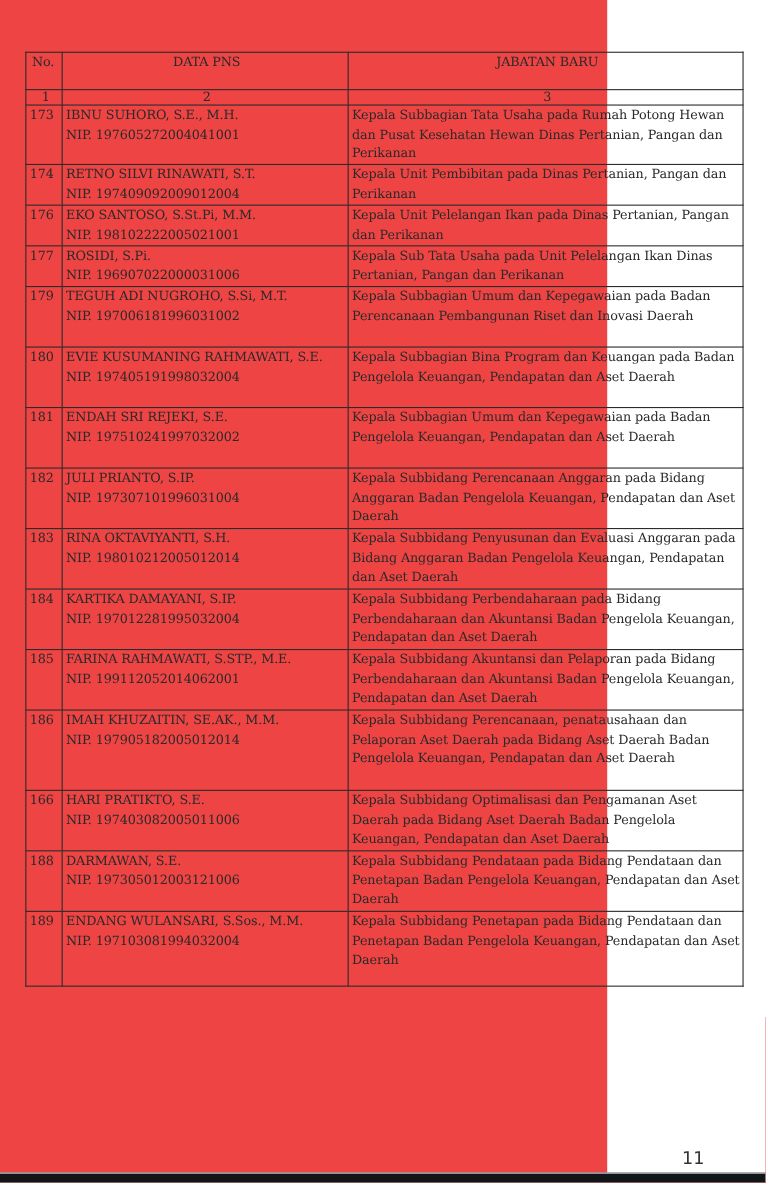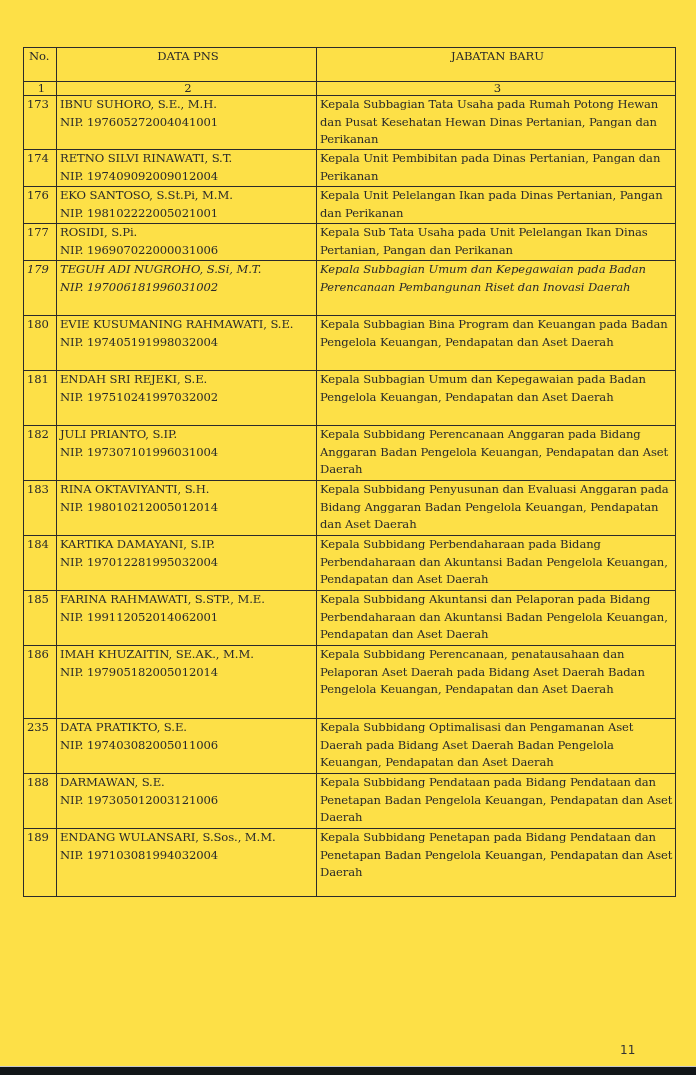--- a/index.html
+++ b/index.html
@@ -7,7 +7,7 @@
     width: 696px; height: 1075px; background: #ffffff; position: relative; overflow: hidden;
     font-family: "DejaVu Serif", "Liberation Serif", serif; color: #2a2a2a;
   }
-  .page { position: absolute; left: 0; top: 0; width: 696px; height: 1066px; background: #fde047; }
+  .page { position: absolute; left: 0; top: 0; width: 552px; height: 1066px; background: #ef4444; }
   table.pns {
     position: absolute; left: 23px; top: 47px; width: 652px;
     border-collapse: collapse; table-layout: fixed;

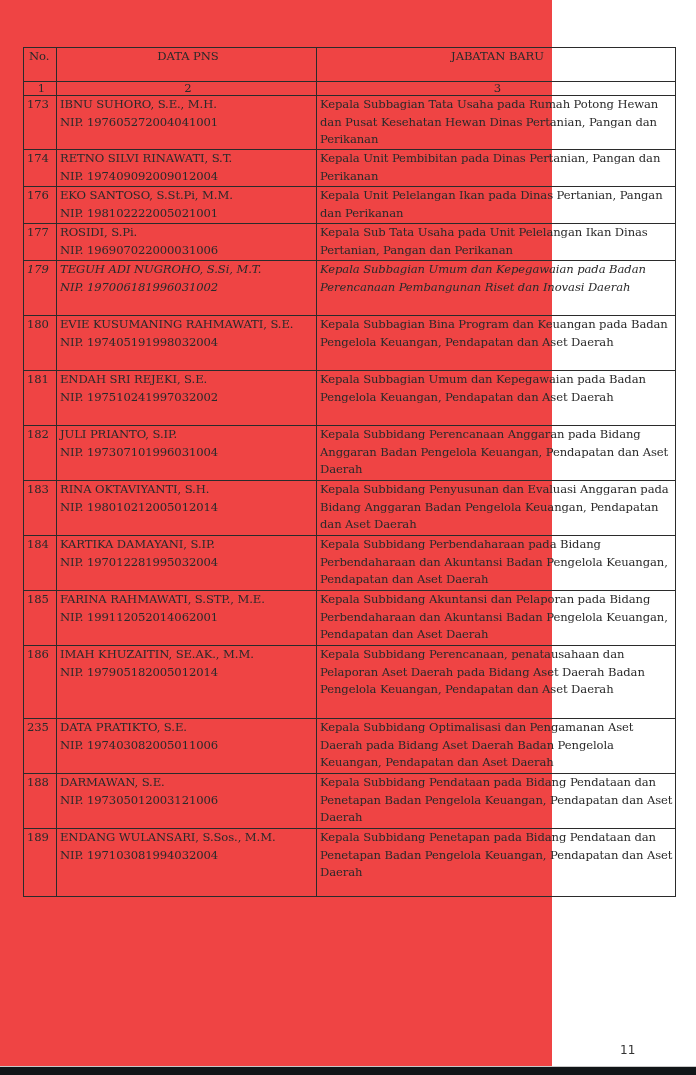--- a/index.html
+++ b/index.html
@@ -85,7 +85,7 @@
           </td>
           <td>Kepala Sub Tata Usaha pada Unit Pelelangan Ikan Dinas Pertanian, Pangan dan Perikanan</td>
         </tr>
-        <tr style="height: 55px; font-style: italic;">
+        <tr style="height: 55px;">
           <td class="num">179</td>
           <td>
             <span class="name">TEGUH ADI NUGROHO, S.Si, M.T.</span>

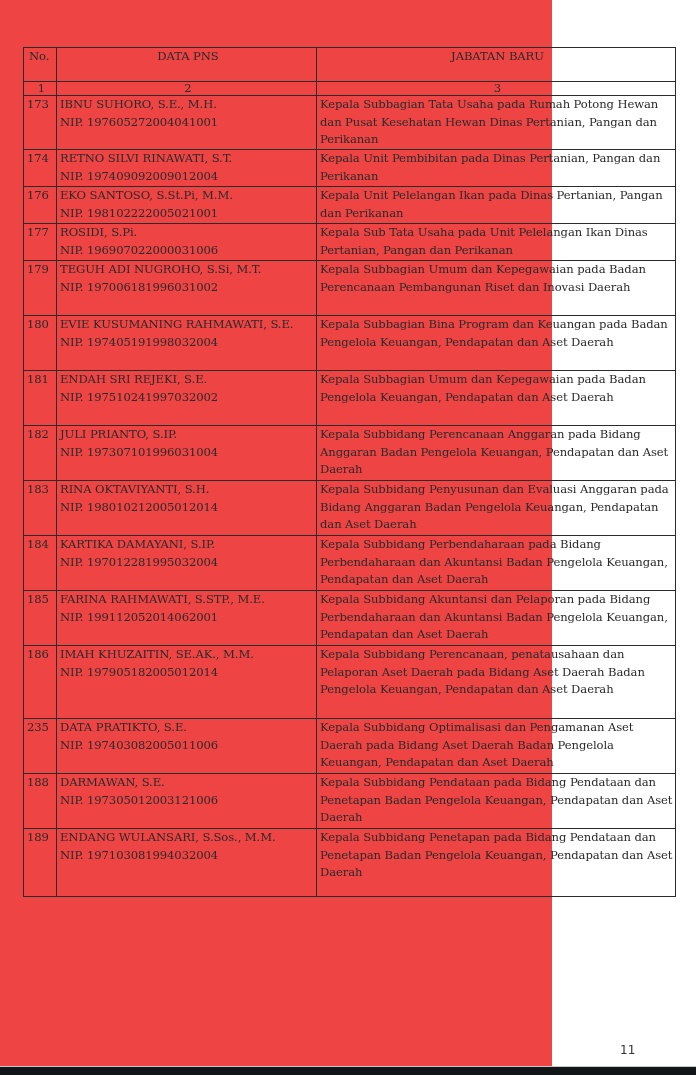--- a/index.html
+++ b/index.html
@@ -150,7 +150,7 @@
           <td>Kepala Subbidang Perencanaan, penatausahaan dan Pelaporan Aset Daerah pada Bidang Aset Daerah Badan Pengelola Keuangan, Pendapatan dan Aset Daerah</td>
         </tr>
         <tr style="height: 55px;">
-          <td class="num">235</td>
+          <td class="num">166</td>
           <td>
             <span class="name">DATA PRATIKTO, S.E.</span>
             <span class="nip">NIP. 197403082005011006</span>

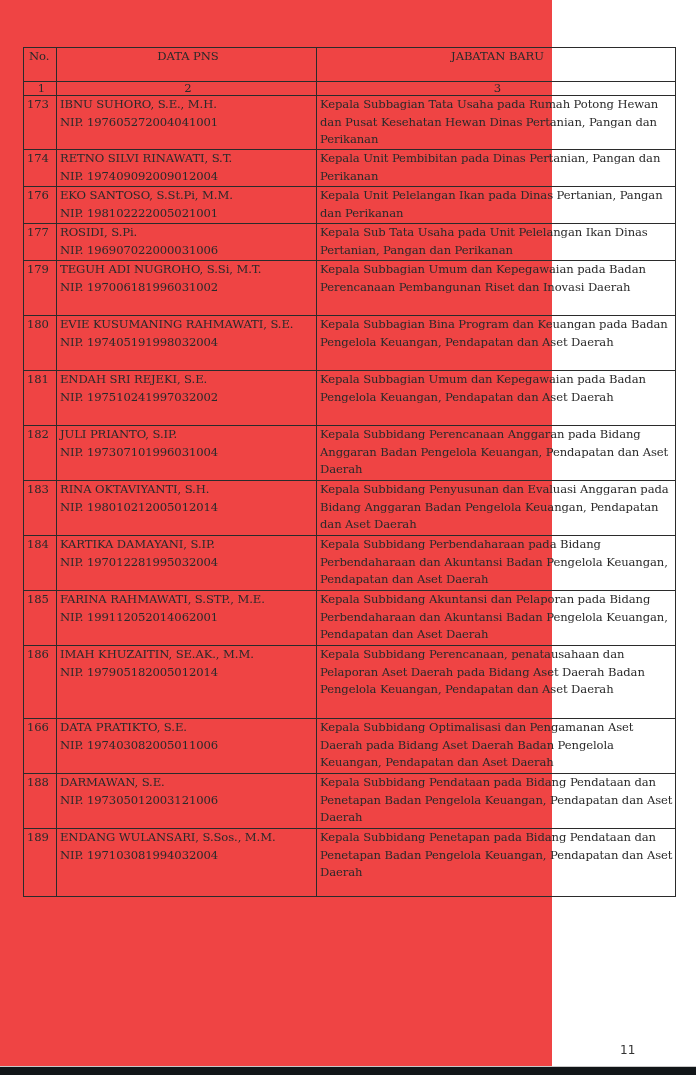--- a/index.html
+++ b/index.html
@@ -152,7 +152,7 @@
         <tr style="height: 55px;">
           <td class="num">166</td>
           <td>
-            <span class="name">DATA PRATIKTO, S.E.</span>
+            <span class="name">HARI PRATIKTO, S.E.</span>
             <span class="nip">NIP. 197403082005011006</span>
           </td>
           <td>Kepala Subbidang Optimalisasi dan Pengamanan Aset Daerah pada Bidang Aset Daerah Badan Pengelola Keuangan, Pendapatan dan Aset Daerah</td>

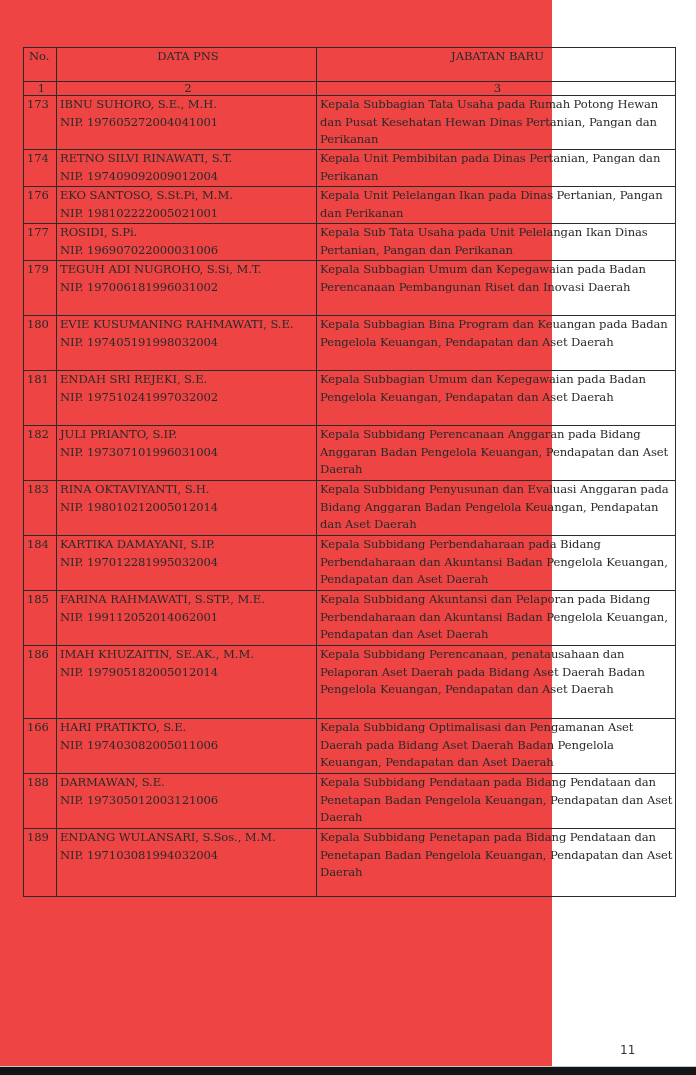--- a/index.html
+++ b/index.html
@@ -26,7 +26,7 @@
   .nip { padding-left: 0; }
   .page-number {
     position: absolute; left: 620px; top: 1043px; font-family: "DejaVu Sans", sans-serif;
-    font-size: 12px; color: #333;
+    font-size: 16px; color: #333;
   }
   .bottom-bar { position: absolute; left: 0; top: 1066px; width: 696px; height: 9px; background: #111518; border-top: 1px solid #c9c9c9; }
 </style>

